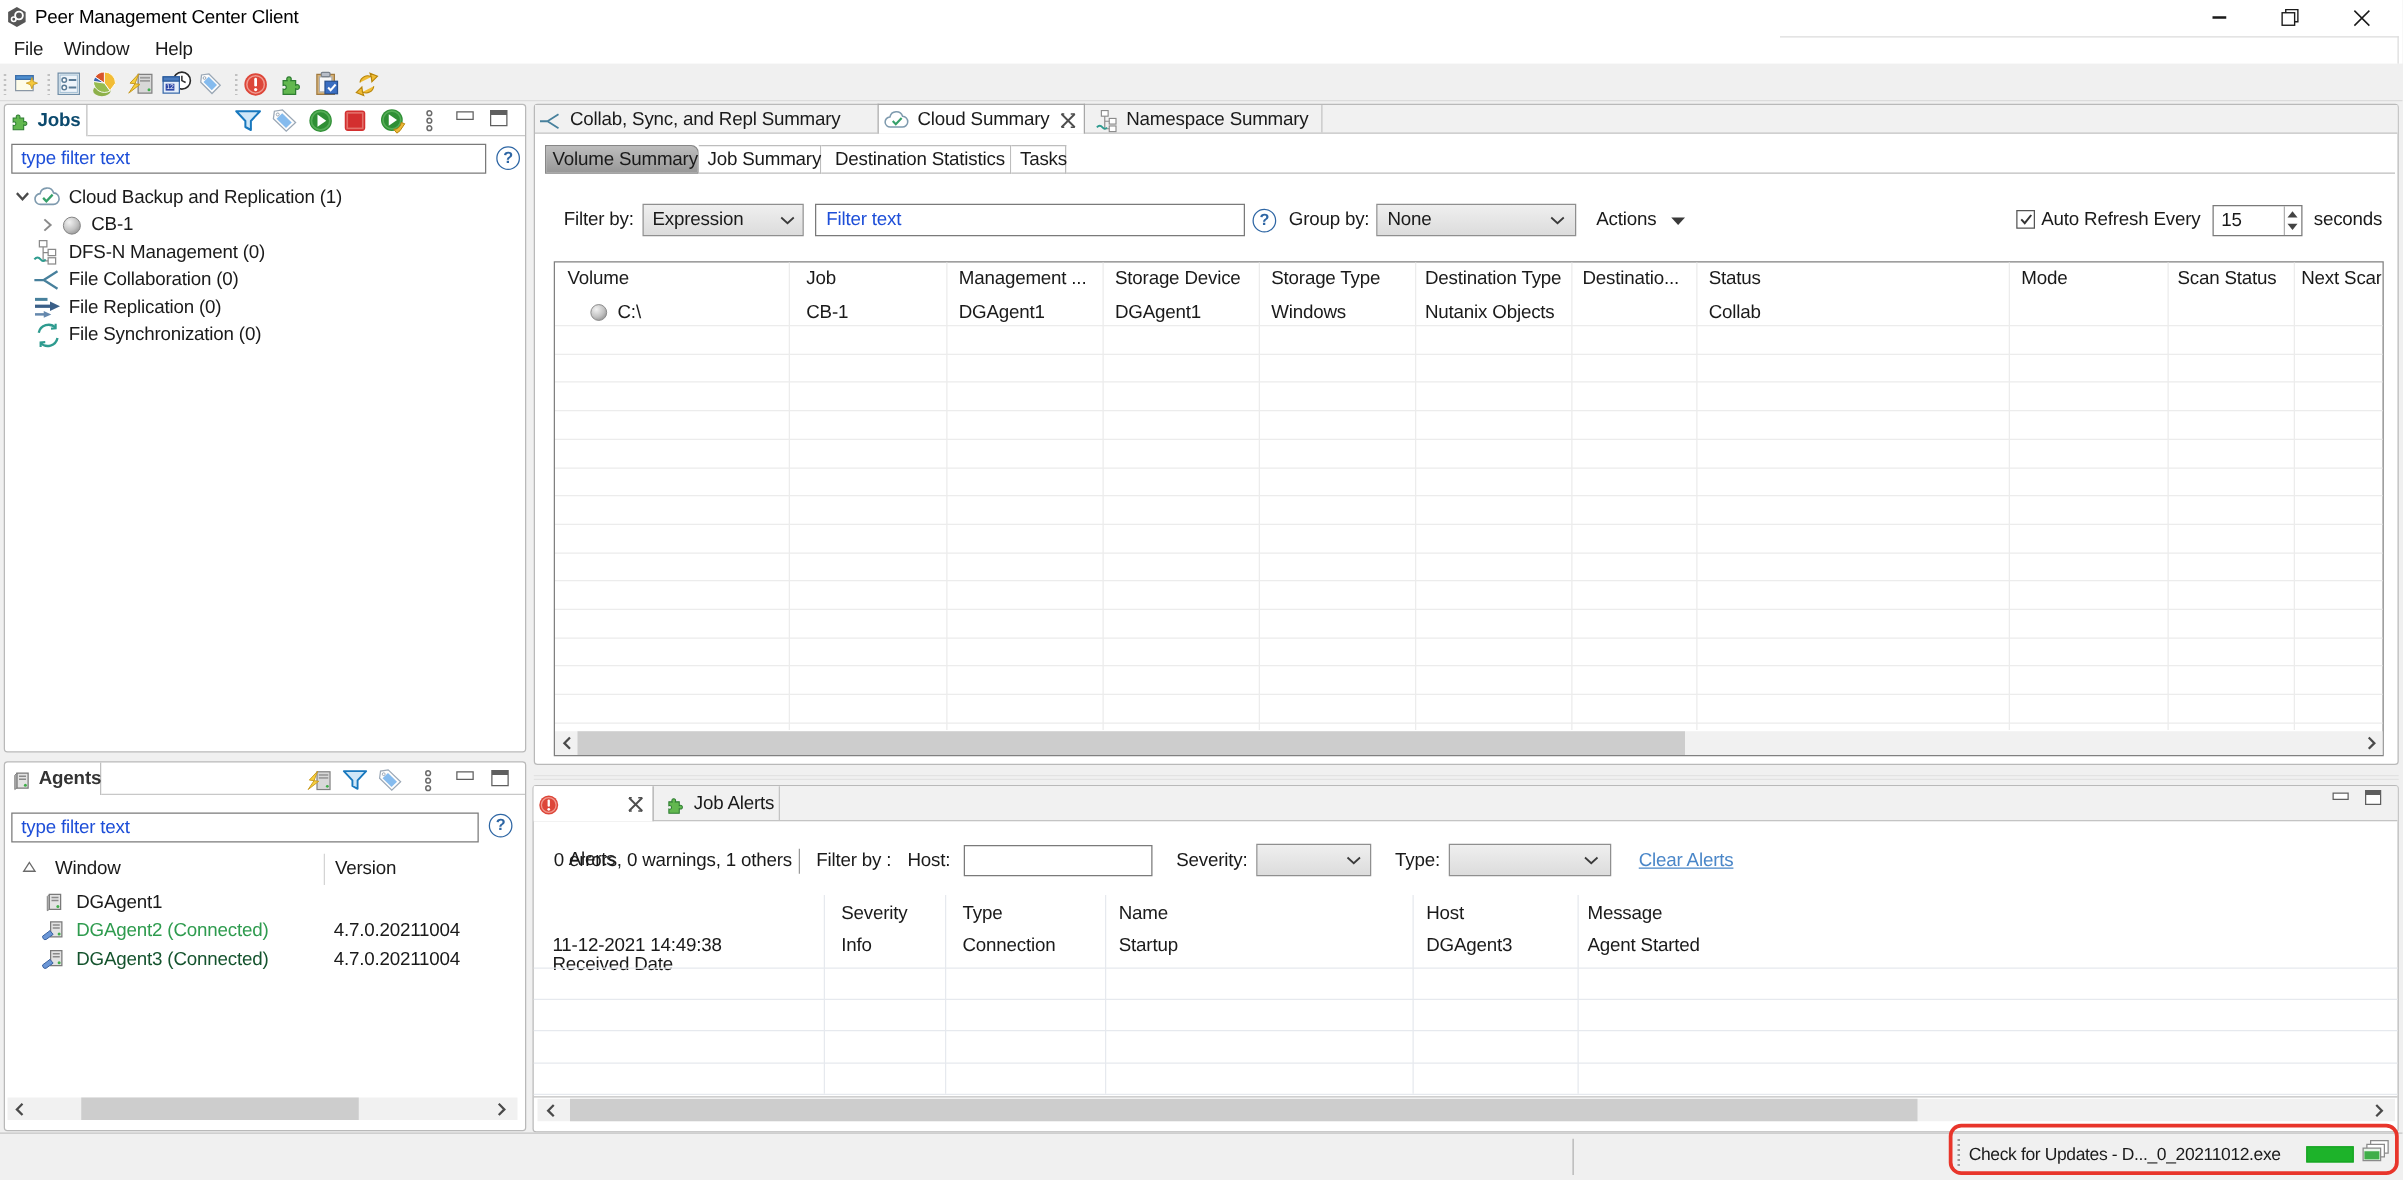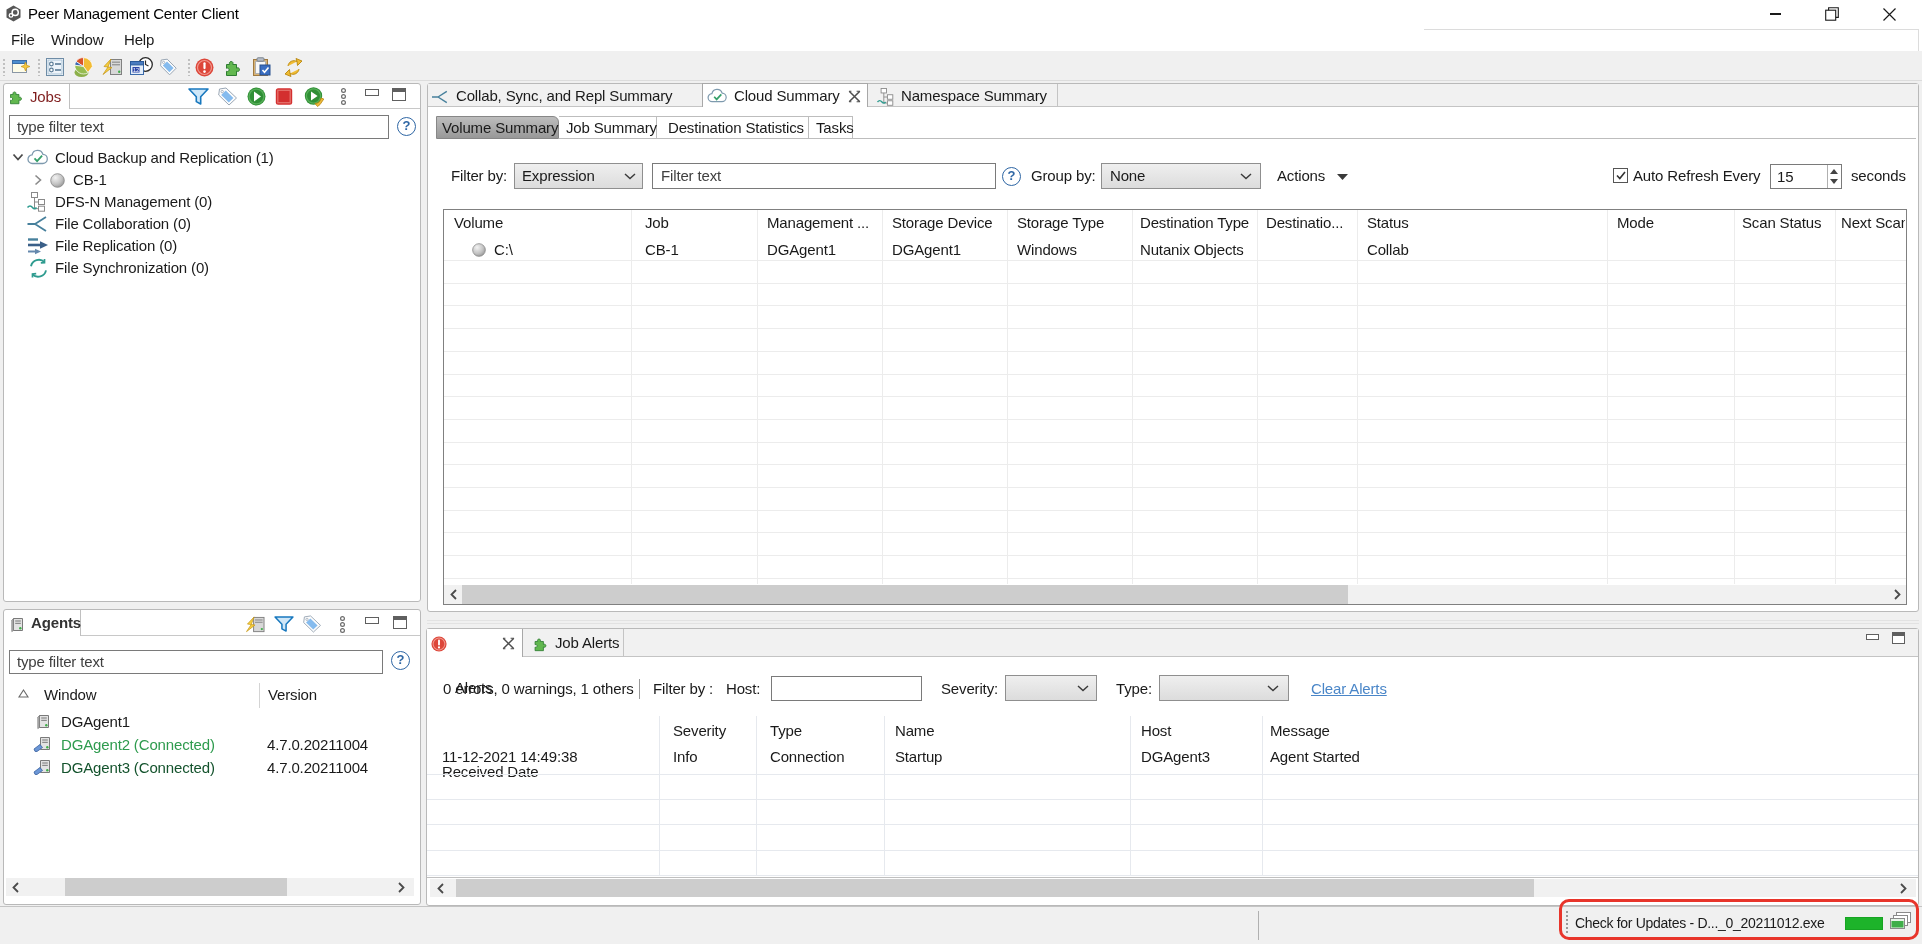--- a/index.html
+++ b/index.html
@@ -126,7 +126,7 @@
   <div class="panel" style="left:3px;top:83px;width:418px;height:519px;"></div>
   <div class="abs" style="left:4px;top:84px;width:66px;height:25px;border-right:1px solid #c0c0c0;"></div>
   <div class="abs" style="left:70px;top:108px;width:350px;height:1px;background:#c8c8c8;"></div>
-  <div class="lbl" style="left:30px;top:84px;height:25px;line-height:25px;color:#7f1d1d;font-weight:normal;">Jobs</div>
+  <div class="lbl" style="left:30px;top:84px;height:25px;line-height:25px;color:#0c4a6e;font-weight:bold;">Jobs</div>
 
   <svg class="abs" style="left:8px;top:89px" width="16" height="16" viewBox="0 0 18 19">
     <path d="M2.5,6.5 h3.2 c-1.8,-4 4.8,-4 3,0 h3.8 v3.6 c4,-1.8 4,4.8 0,3 v4.4 h-10 v-4.2 c3.4,1.4 3.4,-4.4 0,-3 z" fill="#62b84f" stroke="#2e7d32" stroke-width="1"></path>

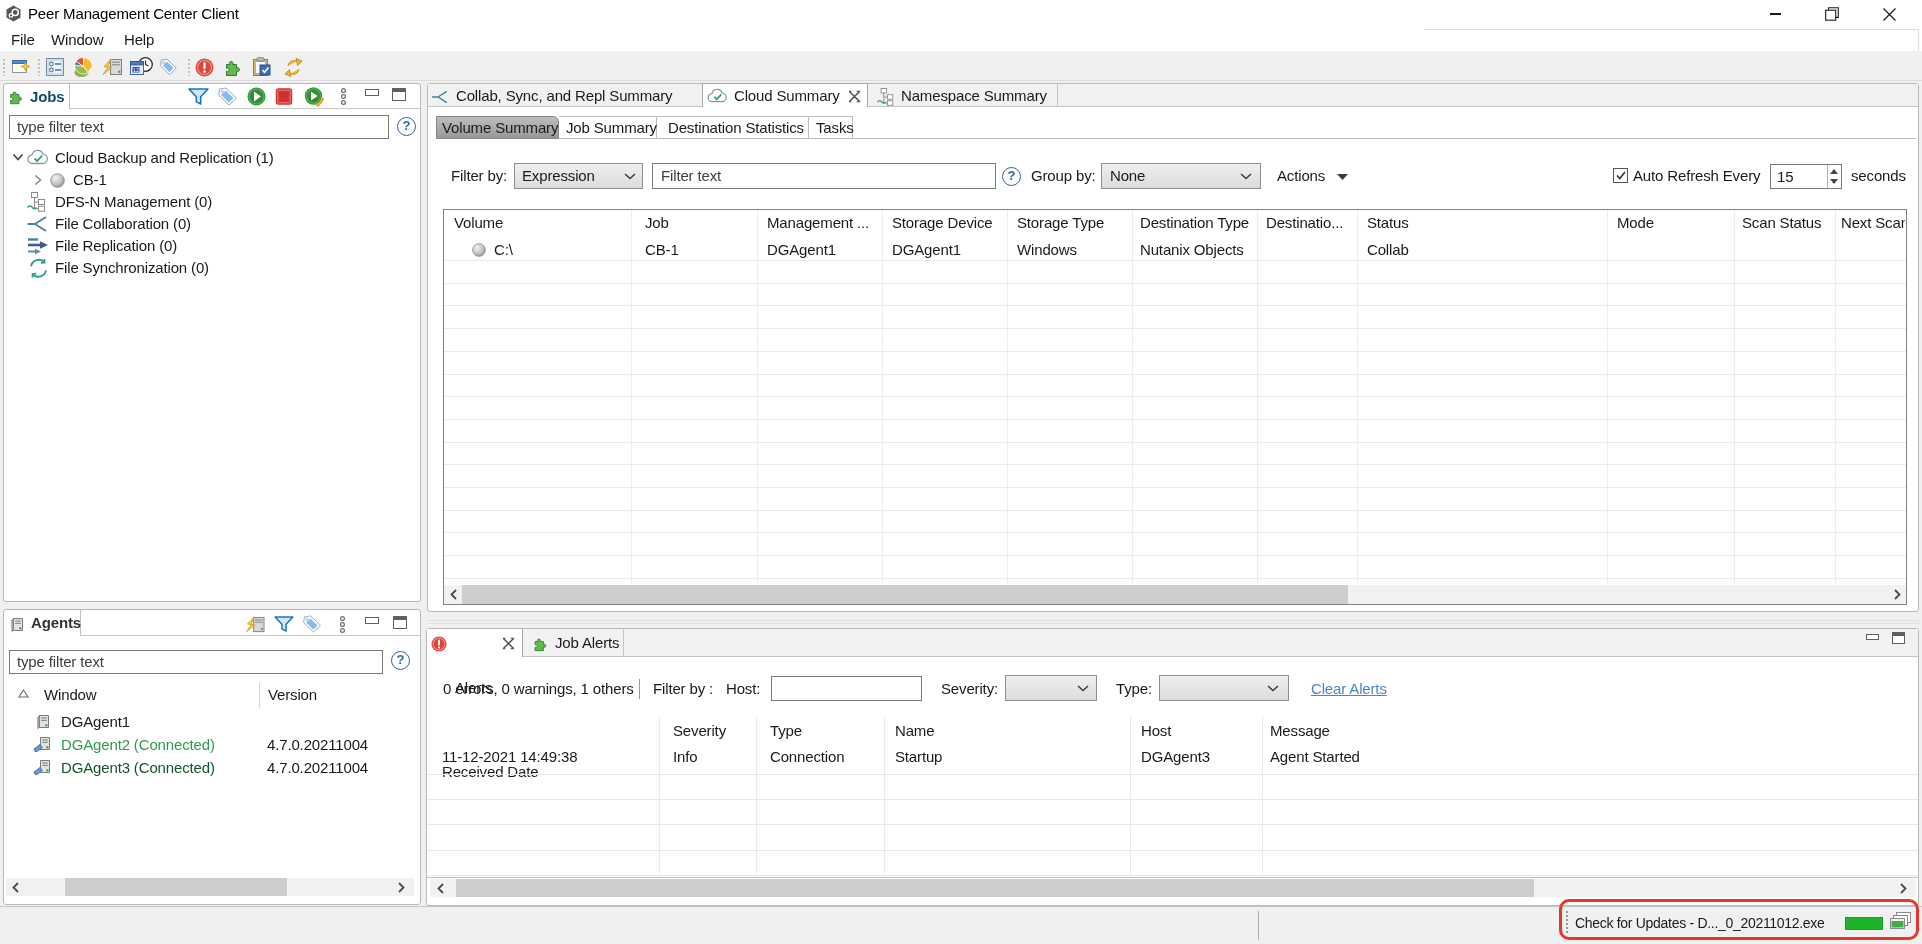--- a/index.html
+++ b/index.html
@@ -10,7 +10,7 @@
   .lbl { position:absolute; white-space:nowrap; }
   .panel { position:absolute; background:#fff; border:1px solid #b9b9b9; border-radius:3px; }
   .input { position:absolute; background:#fff; border:1px solid #7a7a7a; }
-  .ph { color:#404040; }
+  .ph { color:#1d4ed8; }
   .combo { position:absolute; background:linear-gradient(#efefef,#dcdcdc); border:1px solid #8f8f8f; }
   .hline { position:absolute; height:1px; background:#ececec; }
   .vlinet { position:absolute; width:1px; background:#ececec; }

